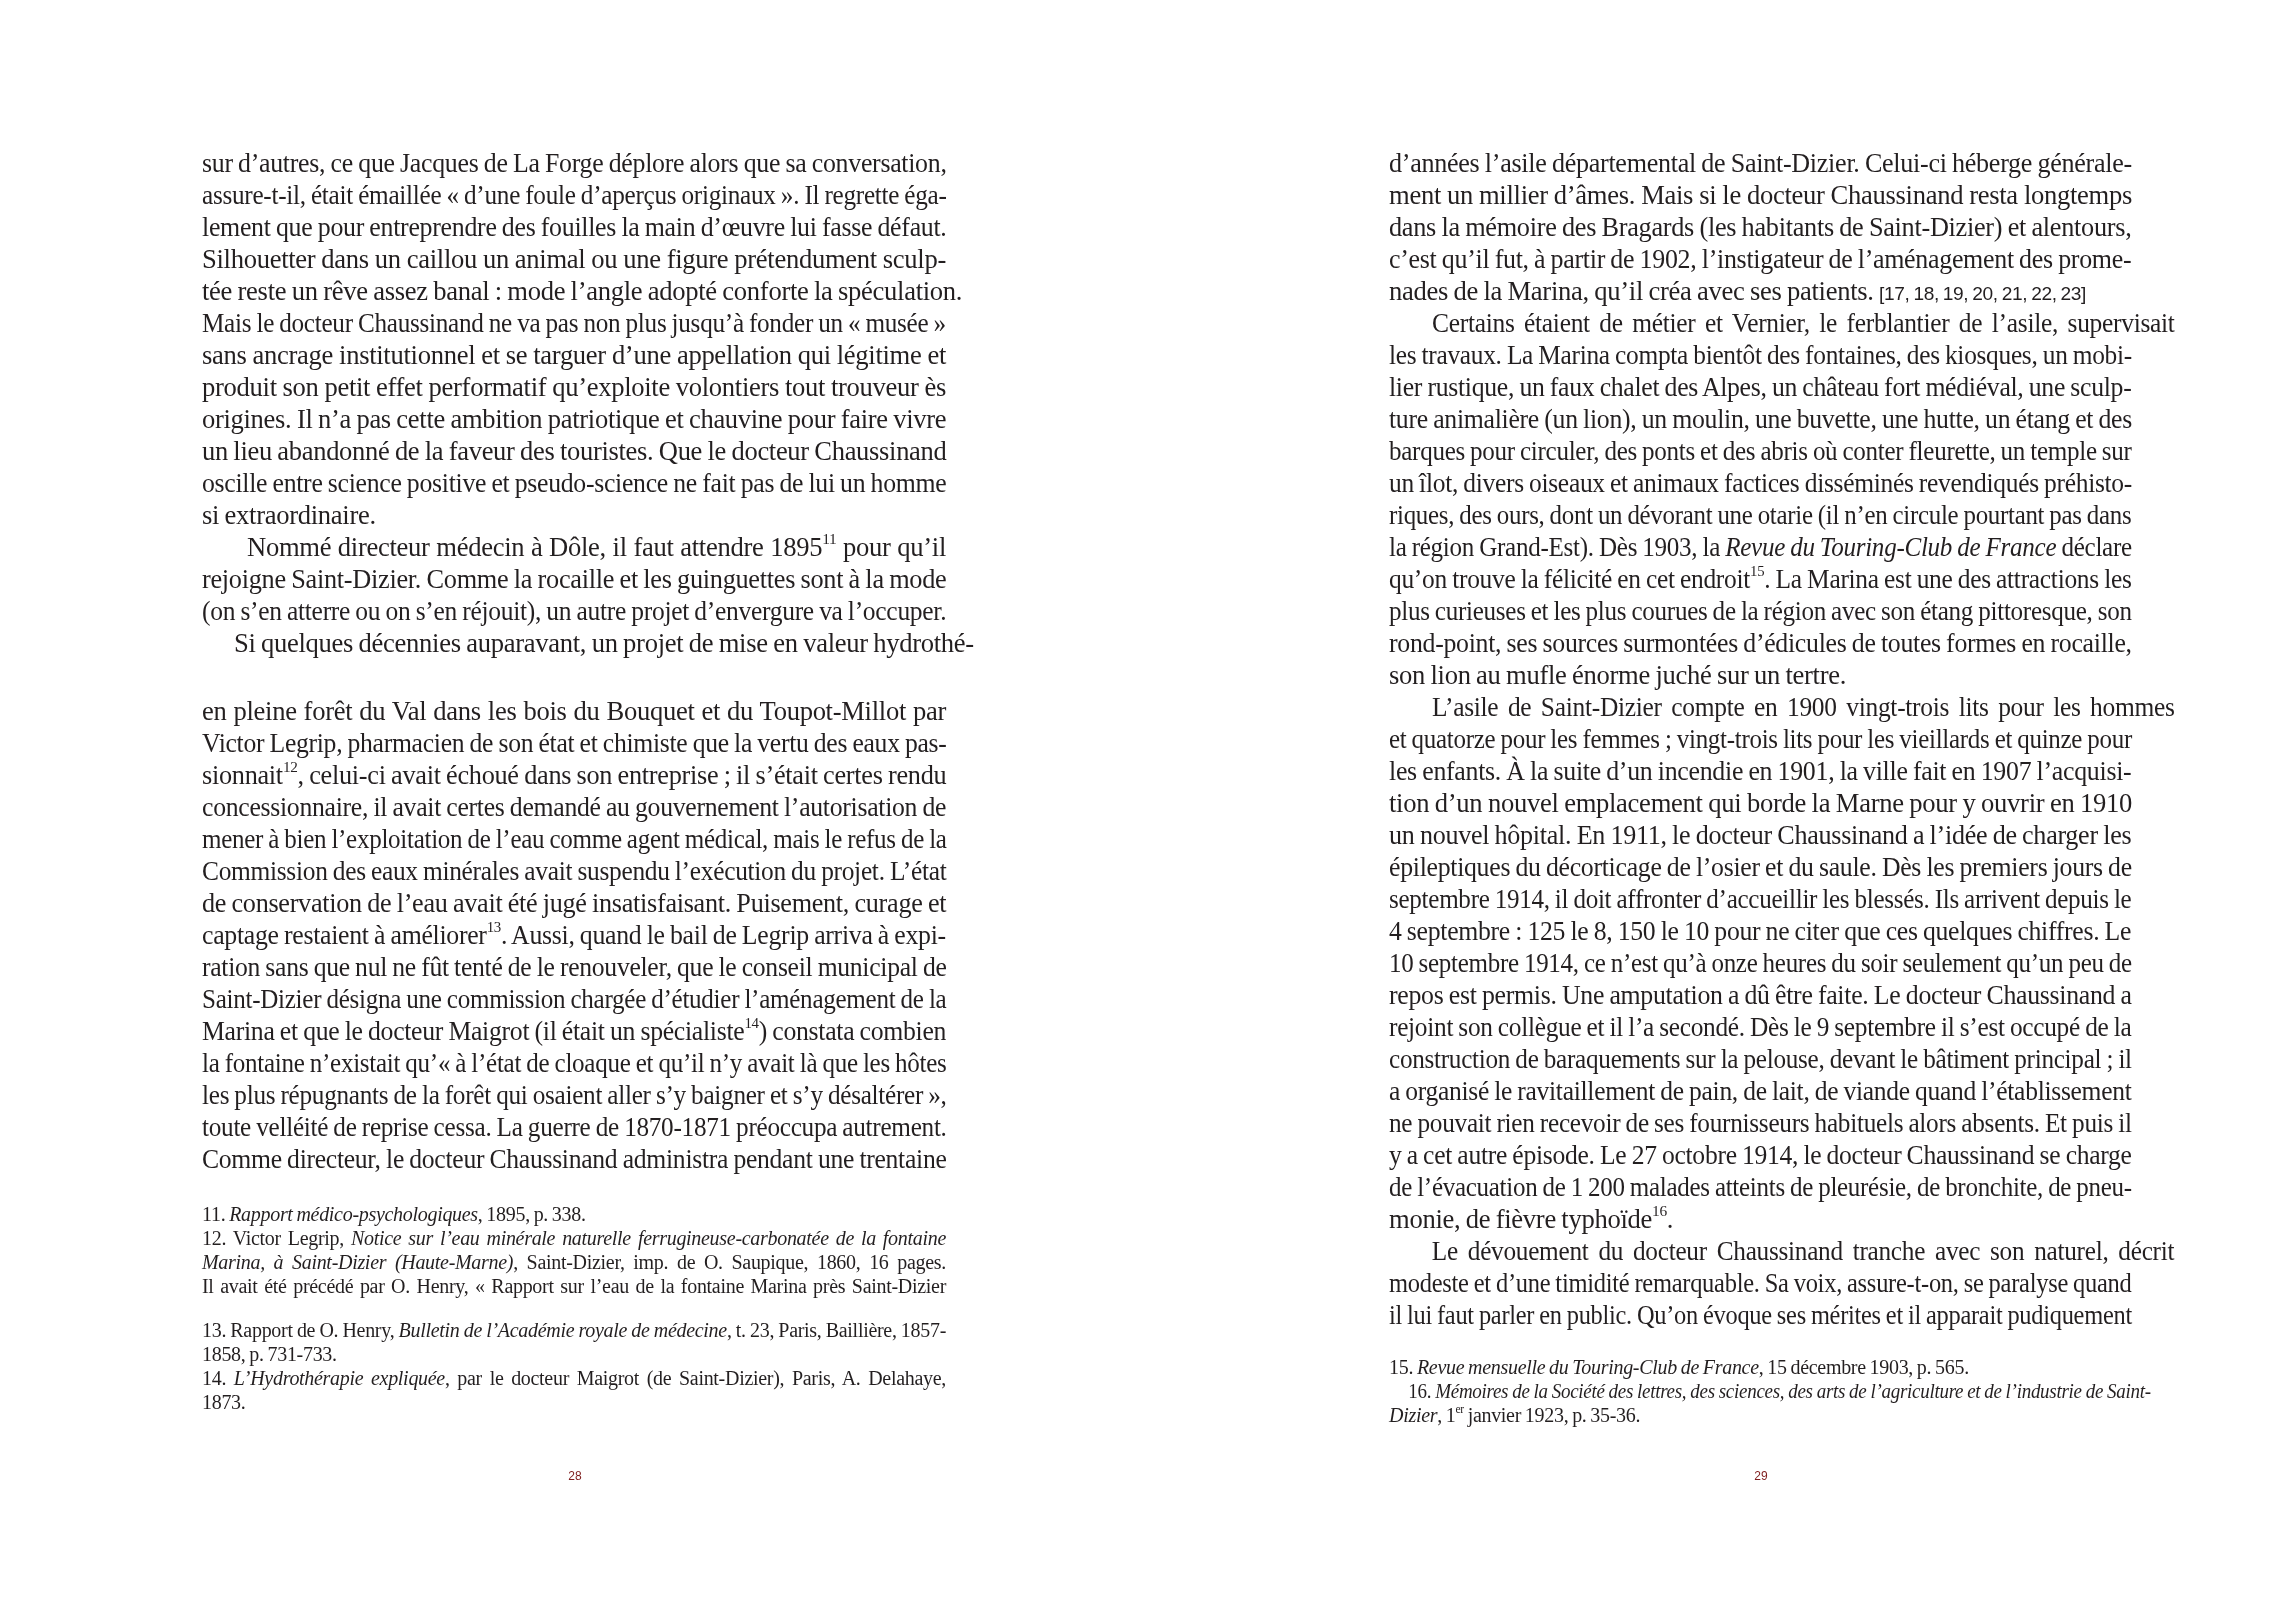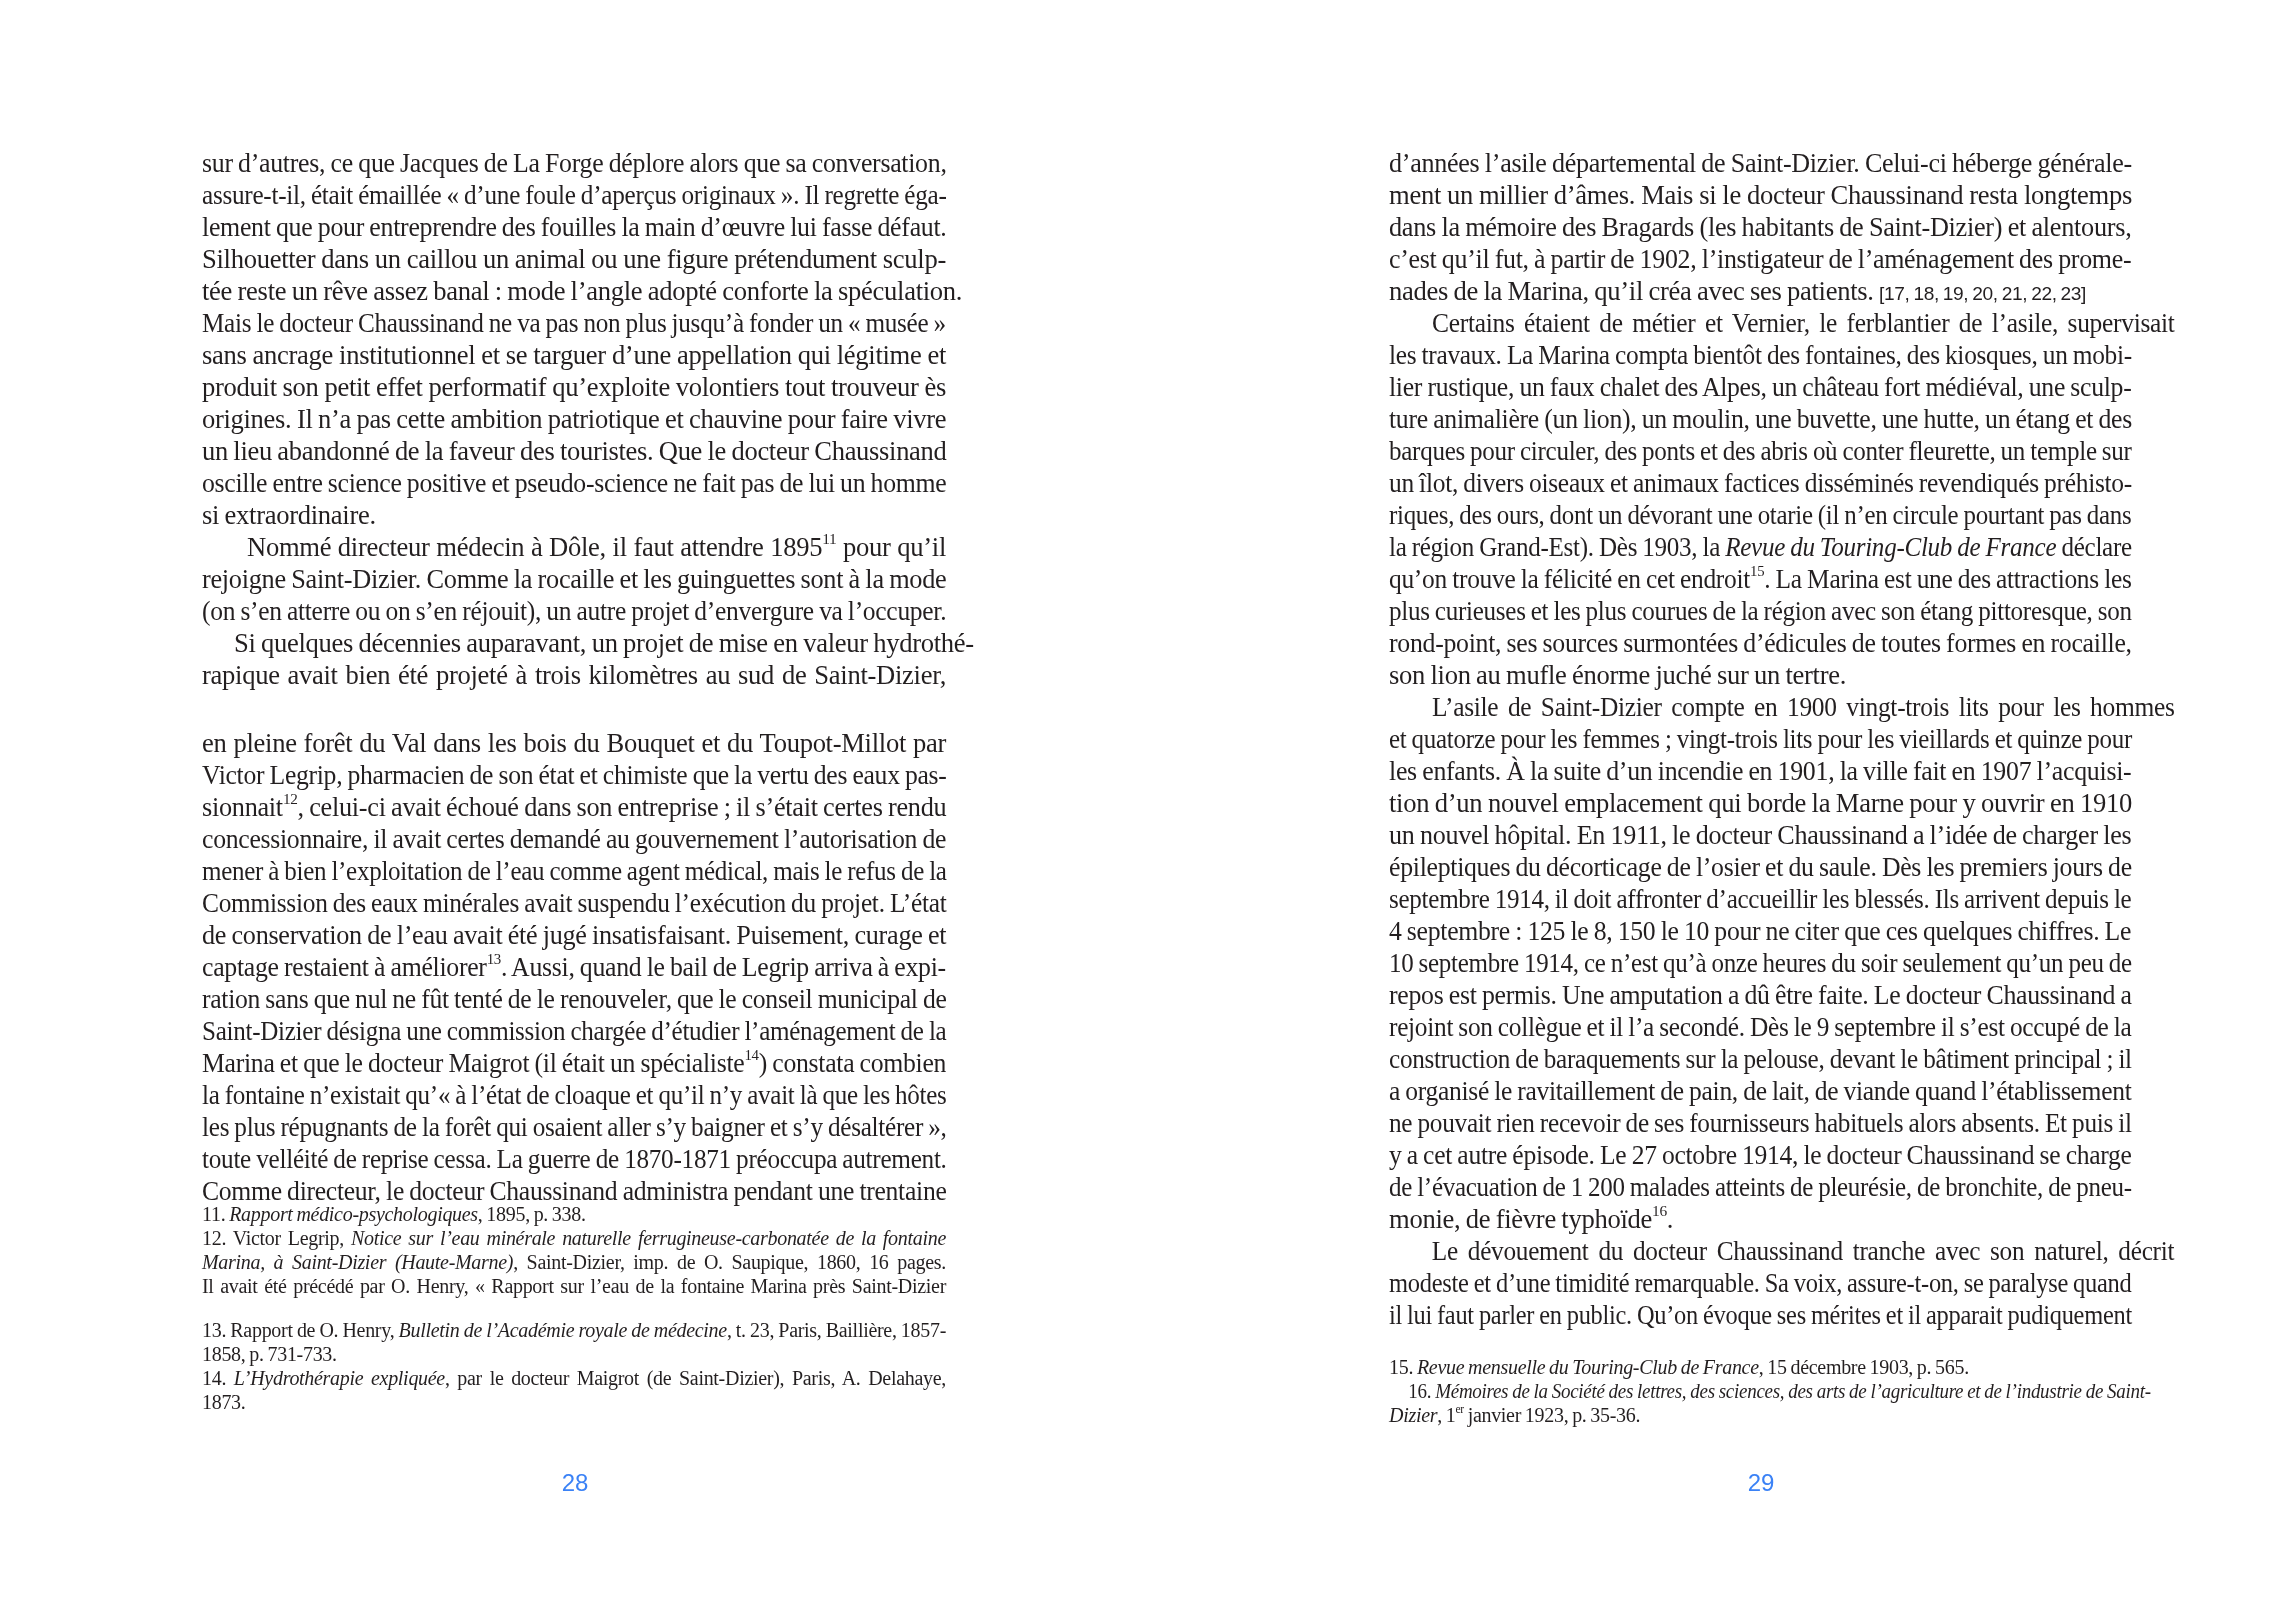--- a/index.html
+++ b/index.html
@@ -114,7 +114,6 @@
       <span class="line" style="display: block; transform: scaleX(0.9897); width: 752px;"><span>rejoigne Saint-Dizier. Comme la rocaille et les guinguettes sont à la mode</span></span>
       <span class="line" style="display: block; transform: scaleX(0.9591); width: 776px;"><span>(on s’en atterre ou on s’en réjouit), un autre projet d’envergure va l’occuper.</span></span>
       <span class="line" style="display: block; margin-left: 32px;"><span>Si quelques décennies auparavant, un projet de mise en valeur hydrothé-</span></span>
-      <span class="line" style="display: block;"><span>rapique avait bien été projeté à trois kilomètres au sud de Saint-Dizier,</span></span>
       <span class="line" style="display: block; margin-top: 36px;"><span>en pleine forêt du Val dans les bois du Bouquet et du Toupot-Millot par</span></span>
       <span class="line" style="display: block; transform: scaleX(0.9644); width: 772px;"><span>Victor Legrip, pharmacien de son état et chimiste que la vertu des eaux pas-</span></span>
       <span class="line" style="display: block; transform: scaleX(0.9886); width: 753px;"><span>sionnait</span><sup>12</sup><span>, celui-ci avait échoué dans son entreprise ; il s’était certes rendu</span></span>

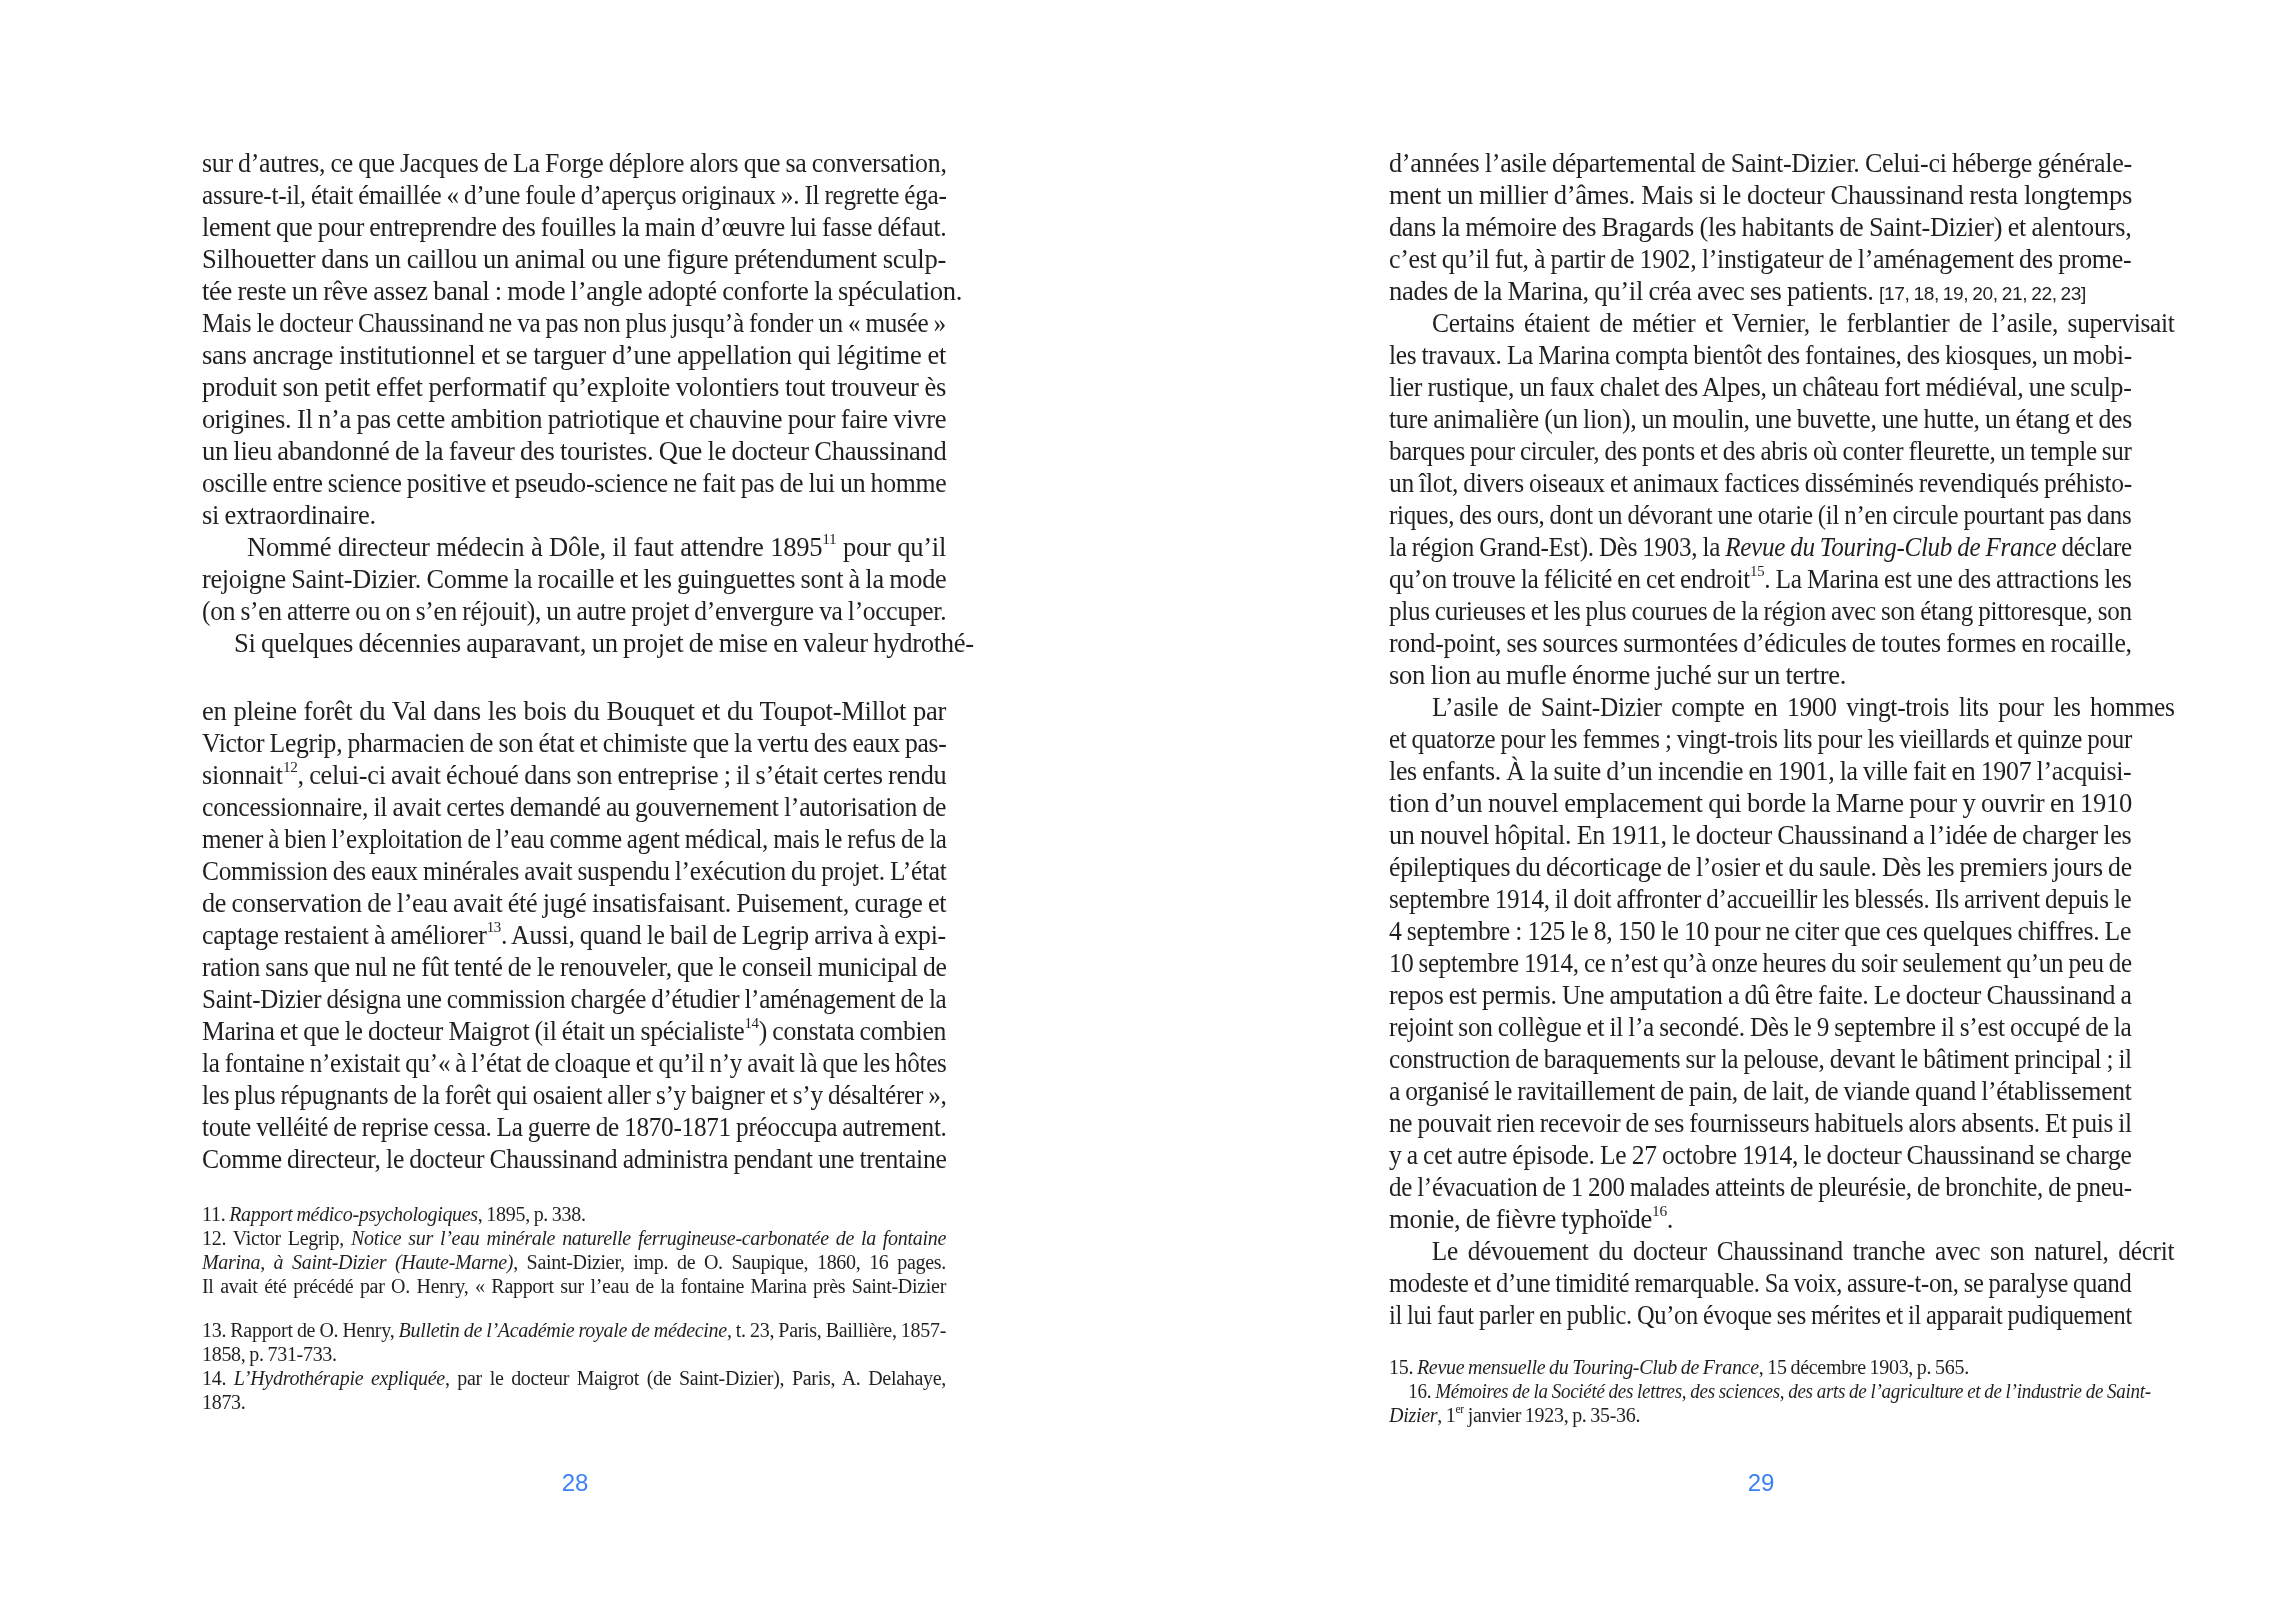--- a/index.html
+++ b/index.html
@@ -84,8 +84,8 @@
     width: 86px;
     text-align: center;
     font-family: "Liberation Sans", "DejaVu Sans", sans-serif;
-    font-size: 24px;
-    color: #3b82f6;
+    font-size: 12px;
+    color: #7f1d1d;
   }
   .page-left .page-number { left: 532px; }
   .page-right .page-number { left: 1681px; left: 533px; }

